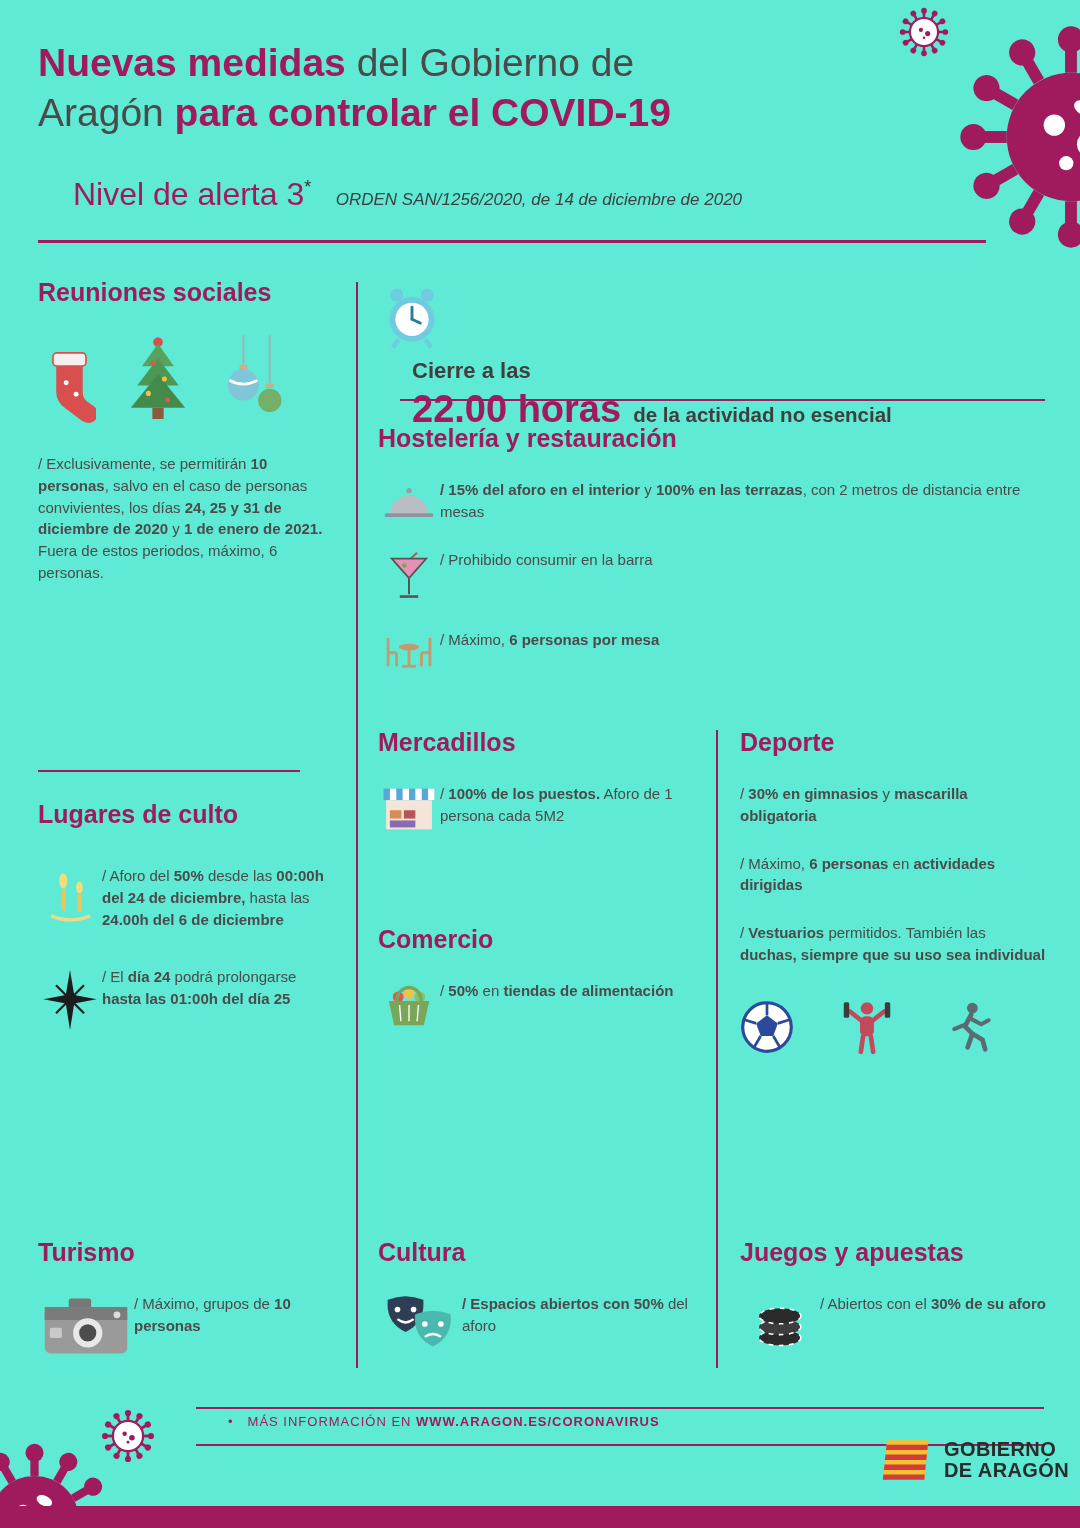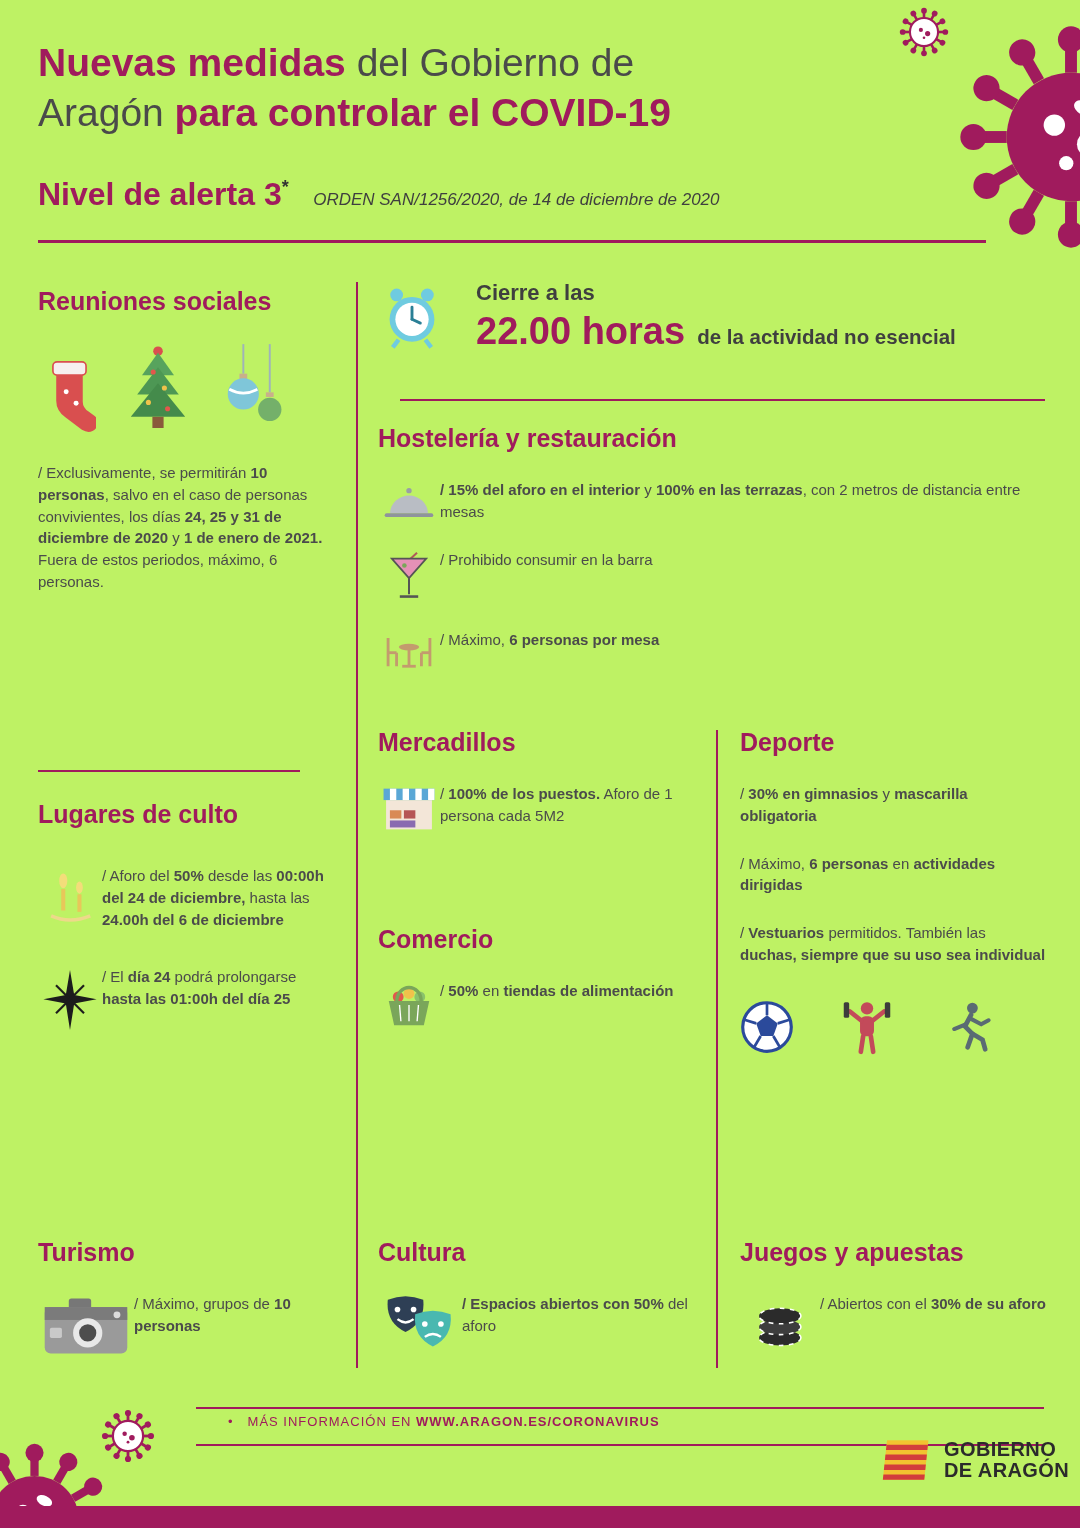--- a/index.html
+++ b/index.html
@@ -8,7 +8,7 @@
   }
   *{margin:0;padding:0;box-sizing:border-box}
   html,body{background:#ffffff;font-family:"Liberation Sans",sans-serif;}
-  .page{position:relative;width:1080px;height:1528px;background:#bef264;overflow:hidden;margin:0 auto;}
+  .page{position:relative;width:1080px;height:1528px;background:#5eead4;overflow:hidden;margin:0 auto;}
 
   
   .accent{color:var(--ac);font-weight:700}

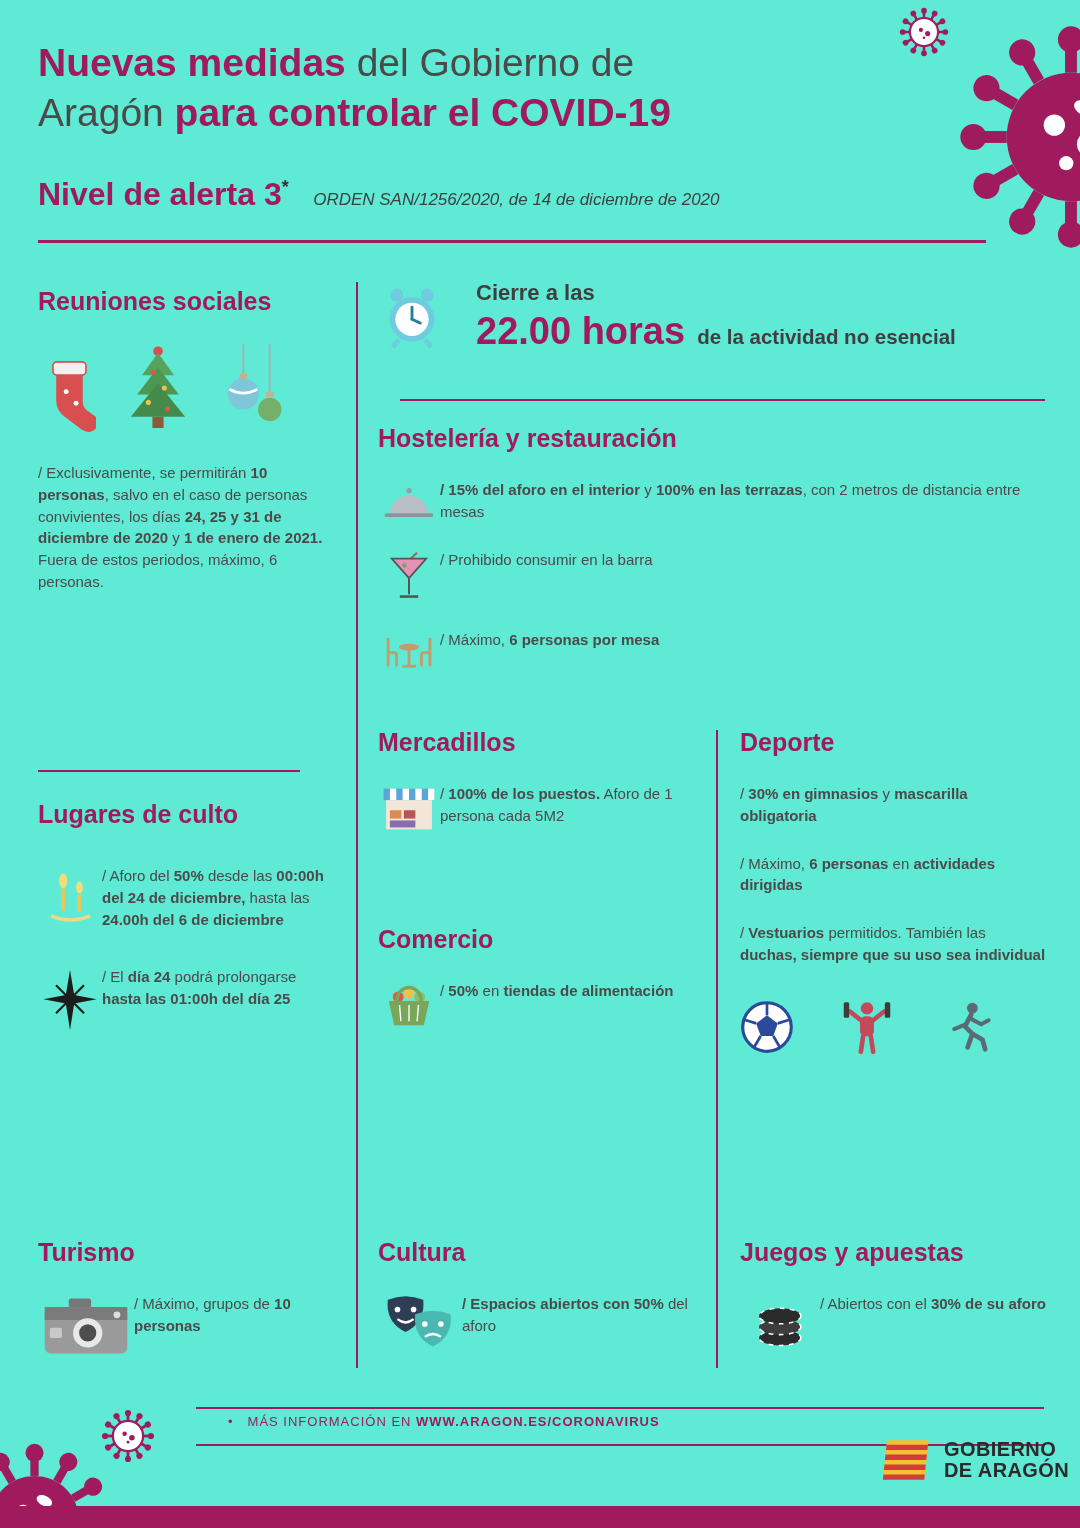--- a/index.html
+++ b/index.html
@@ -19,7 +19,7 @@
   .title{position:absolute;left:38px;top:38px;font-size:39px;line-height:1.28;font-weight:700;color:var(--dk);}
   .title .tl{display:block}
   .alert-row{position:absolute;left:38px;top:176px;white-space:nowrap;}
-  .alert-level{color:var(--ac);font-size:32px;font-weight:700;}
+  .alert-level{color:var(--ac);font-size:32px;font-weight:400;margin-left:35px;}
   .alert-level sup{font-size:18px;color:#333;}
   .order-ref{font-size:17px;font-style:italic;font-weight:400;color:#3f3f3f;margin-left:20px;}
 

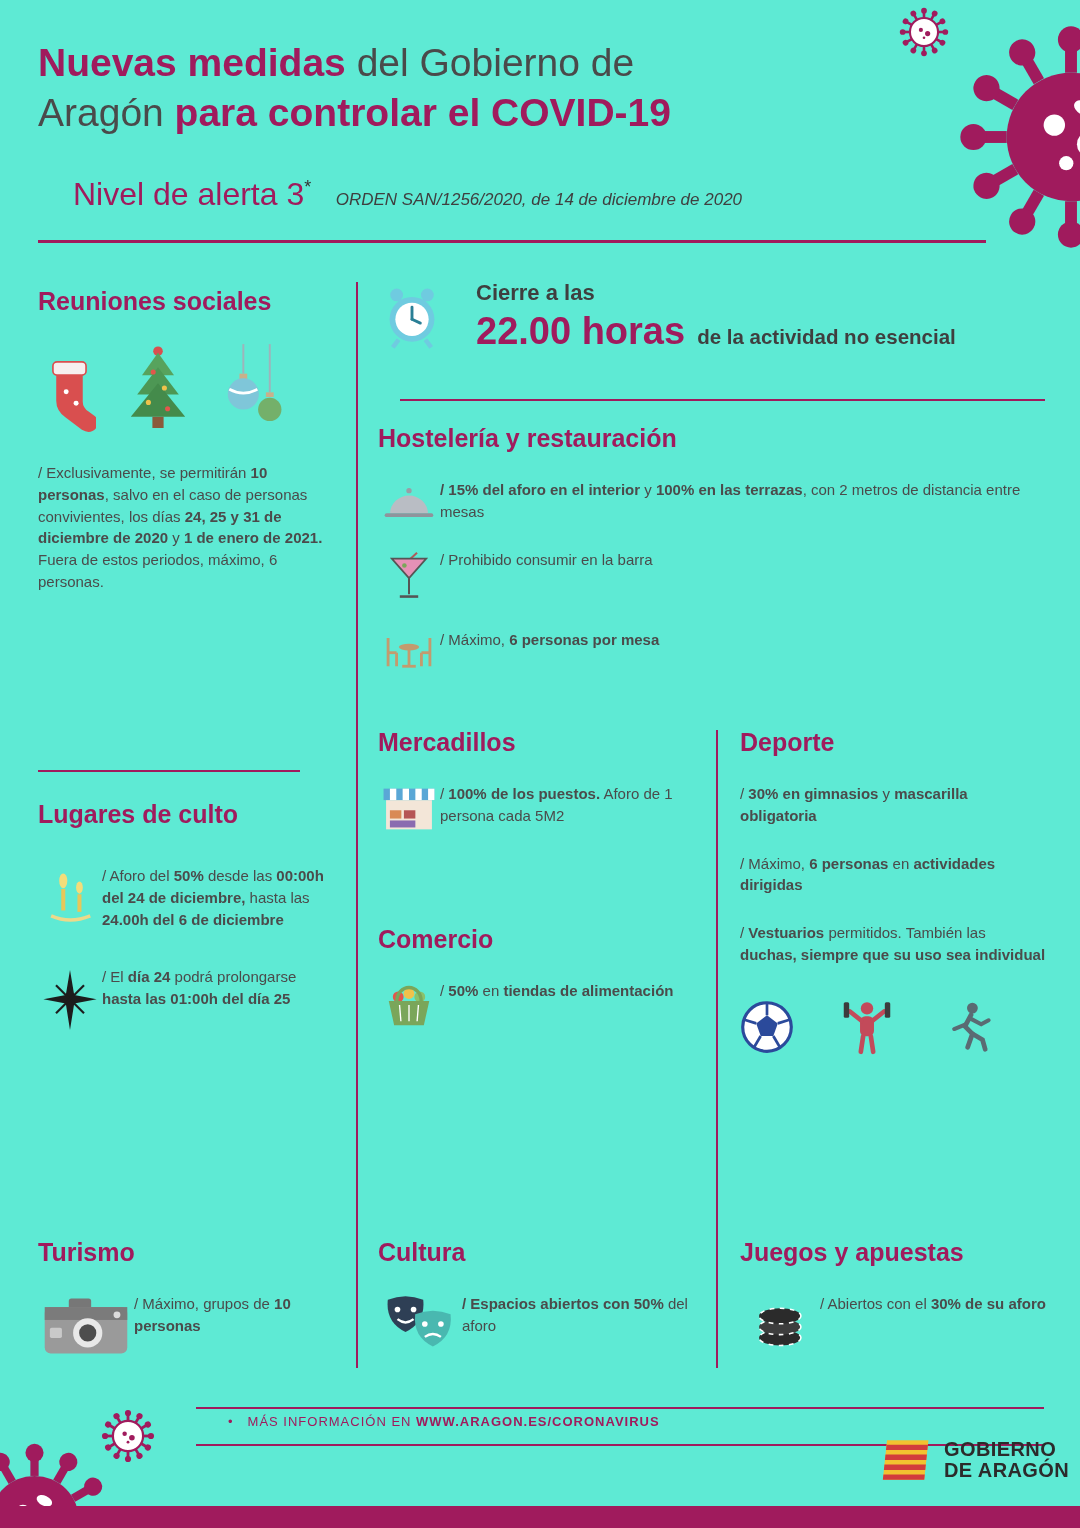--- a/index.html
+++ b/index.html
@@ -35,7 +35,7 @@
   .body{font-size:15px;color:#4b4b4b;line-height:1.45;}
 
   .sec{position:absolute;}
-  .sec-reuniones{left:38px;top:287px;width:296px;}
+  .sec-reuniones{left:38px;top:278px;width:296px;}
   .sec-culto{left:38px;top:800px;width:296px;}
   .sec-turismo{left:38px;top:1238px;width:300px;}
   .sec-closure{left:380px;top:280px;width:670px;}

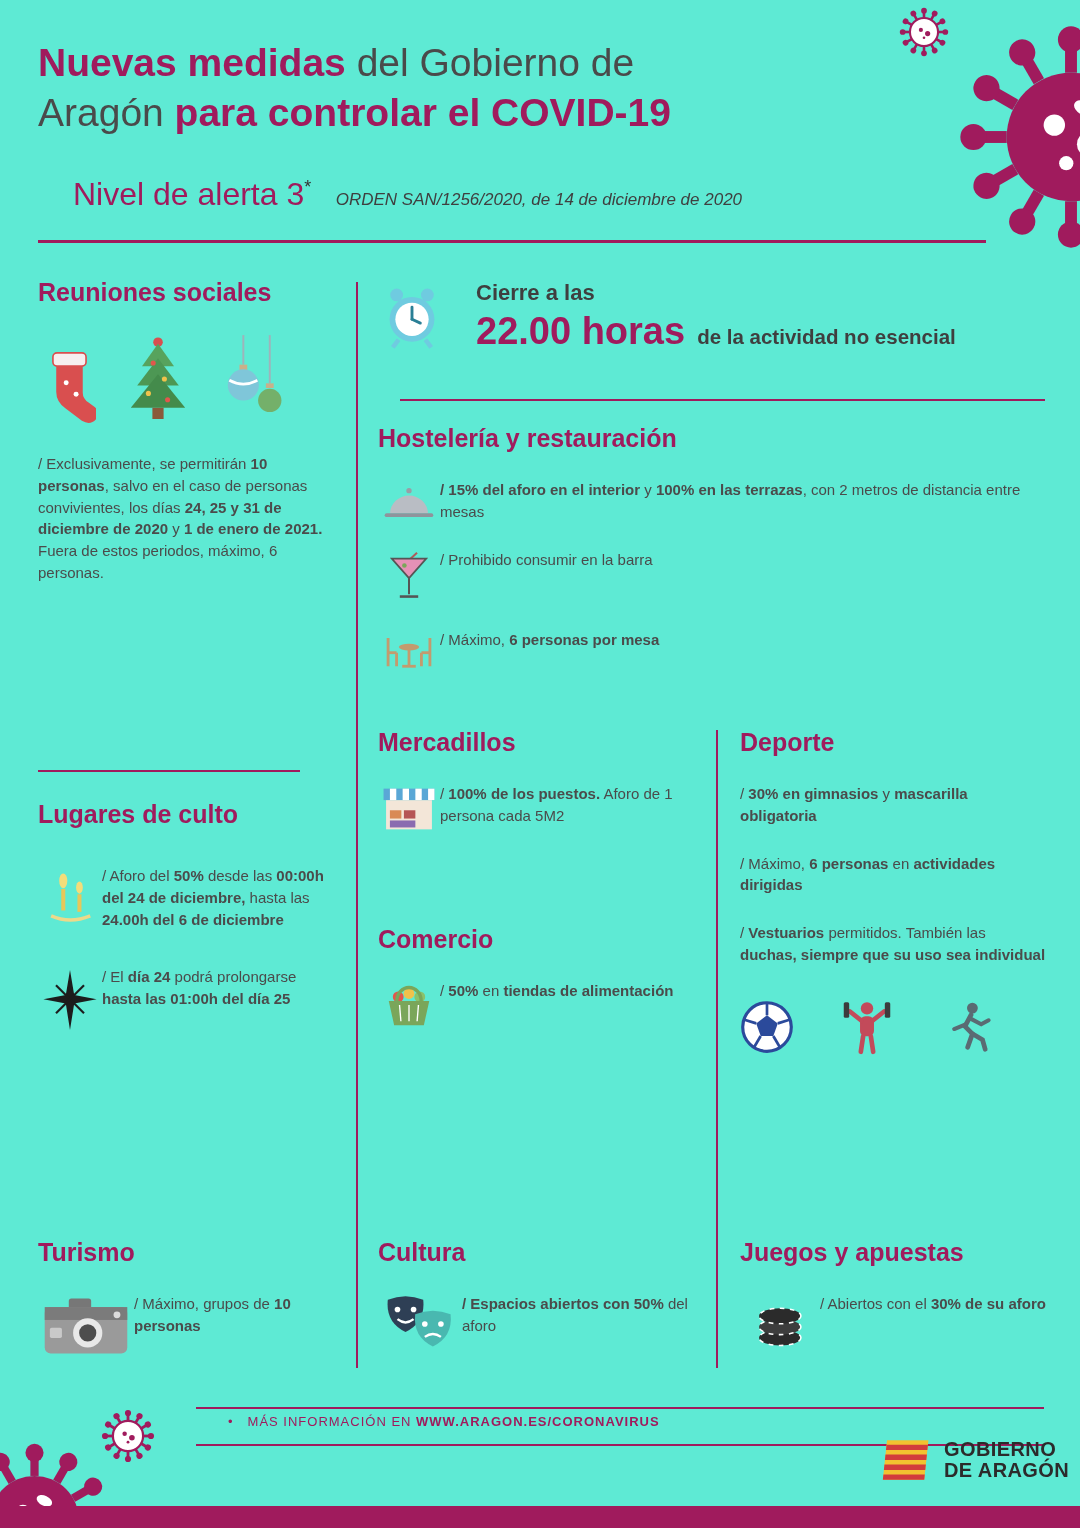--- a/index.html
+++ b/index.html
@@ -57,7 +57,7 @@
   .sec-culto .item .item-icon{flex:0 0 64px;}
 
   
-  .closure-wrap{display:flex;align-items:flex-start;}
+  .closure-wrap{display:flex;align-items:flex-start;flex-direction:column;}
   .closure-clock{flex:0 0 64px;margin-top:2px;}
   .closure-text{margin-left:32px;}
   .closure-intro{font-size:22px;font-weight:700;color:#3f3f3f;}

